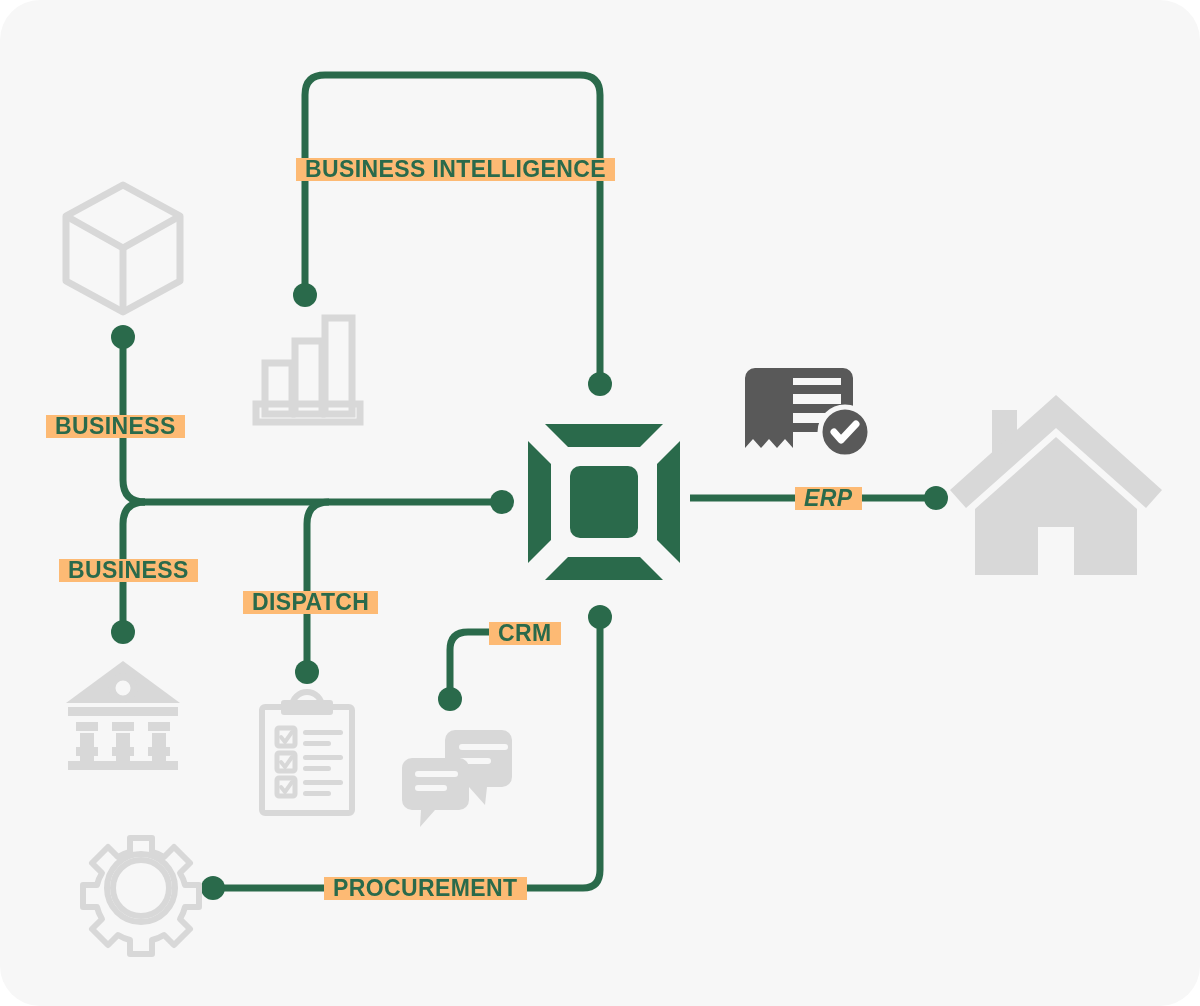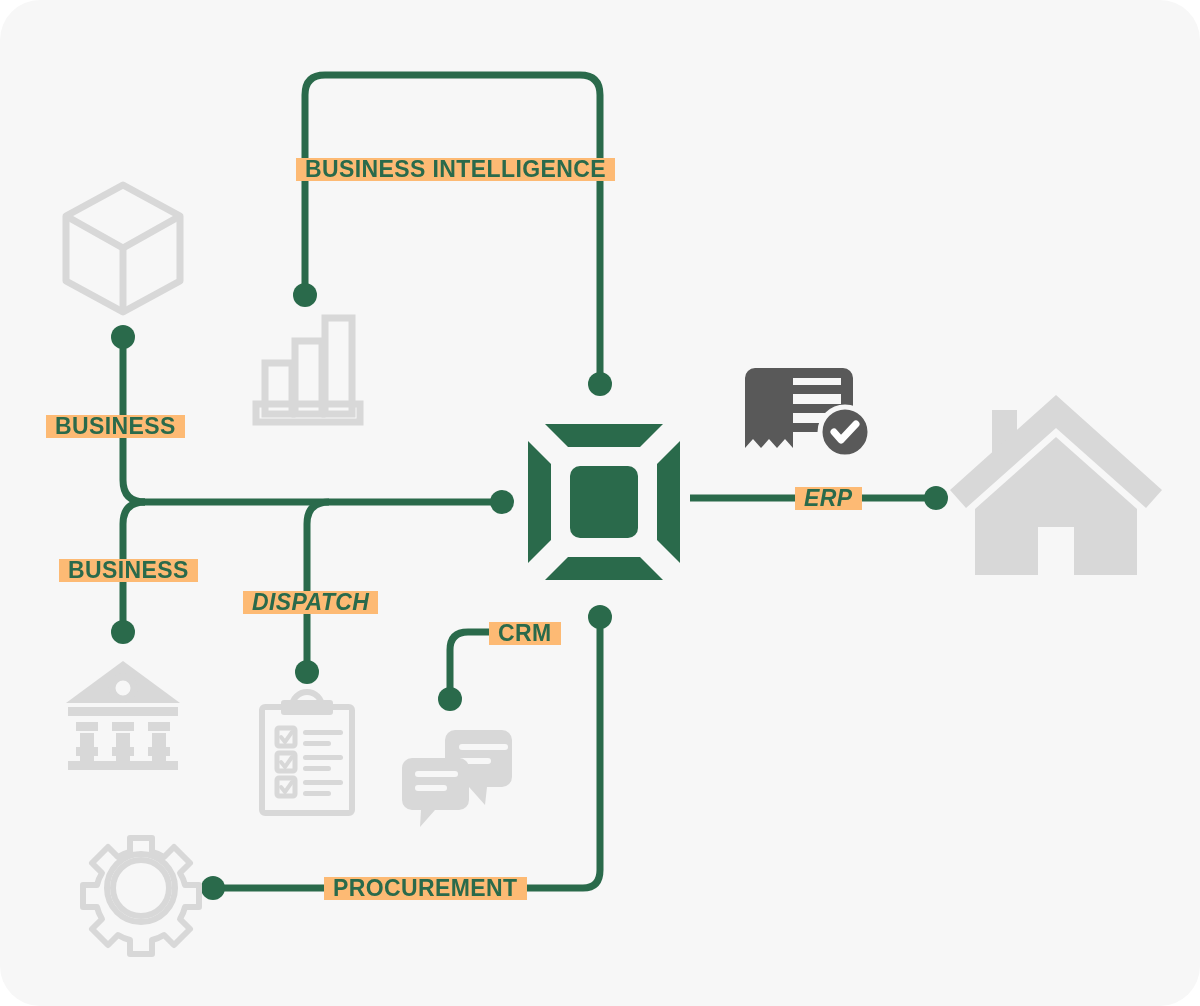--- a/index.html
+++ b/index.html
@@ -169,7 +169,7 @@
 
   <div class="lbl" style="left:59px;top:559px;">BUSINESS</div>
 
-  <div class="lbl" style="left:243px;top:591px;font-style:italic;">DISPATCH</div>
+  <div class="lbl" style="left:243px;top:591px;">DISPATCH</div>
 
   <div class="lbl" style="left:489px;top:622px;">CRM</div>
 

